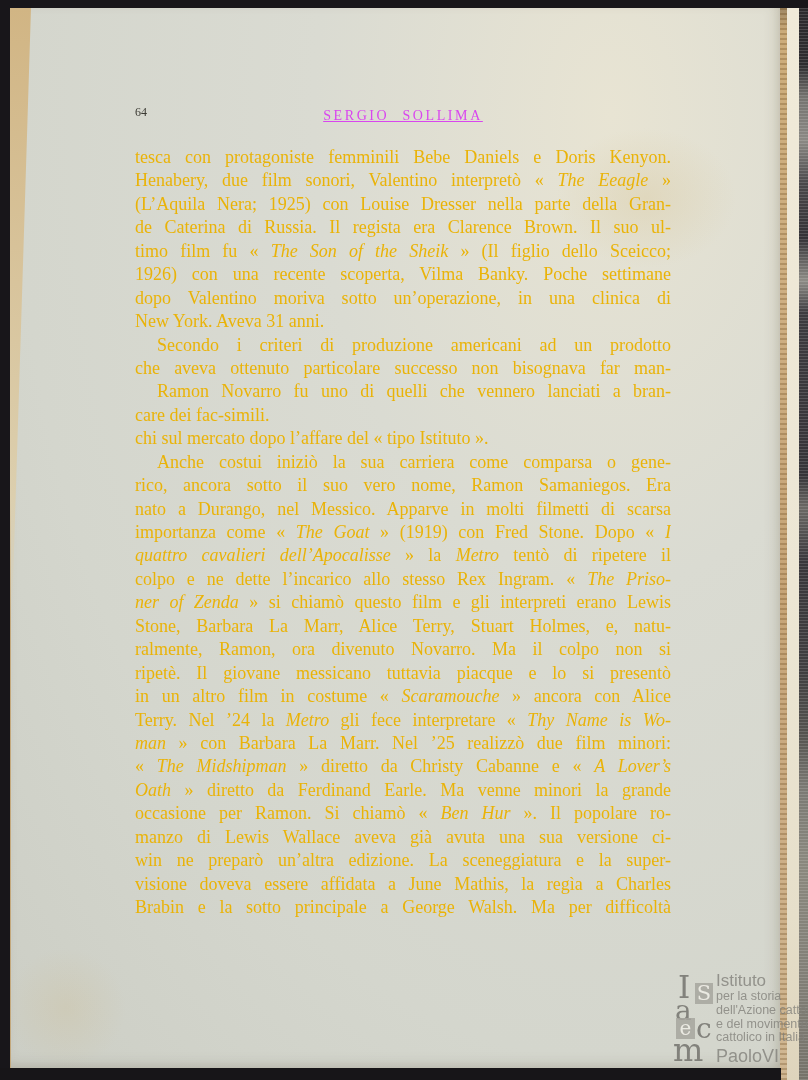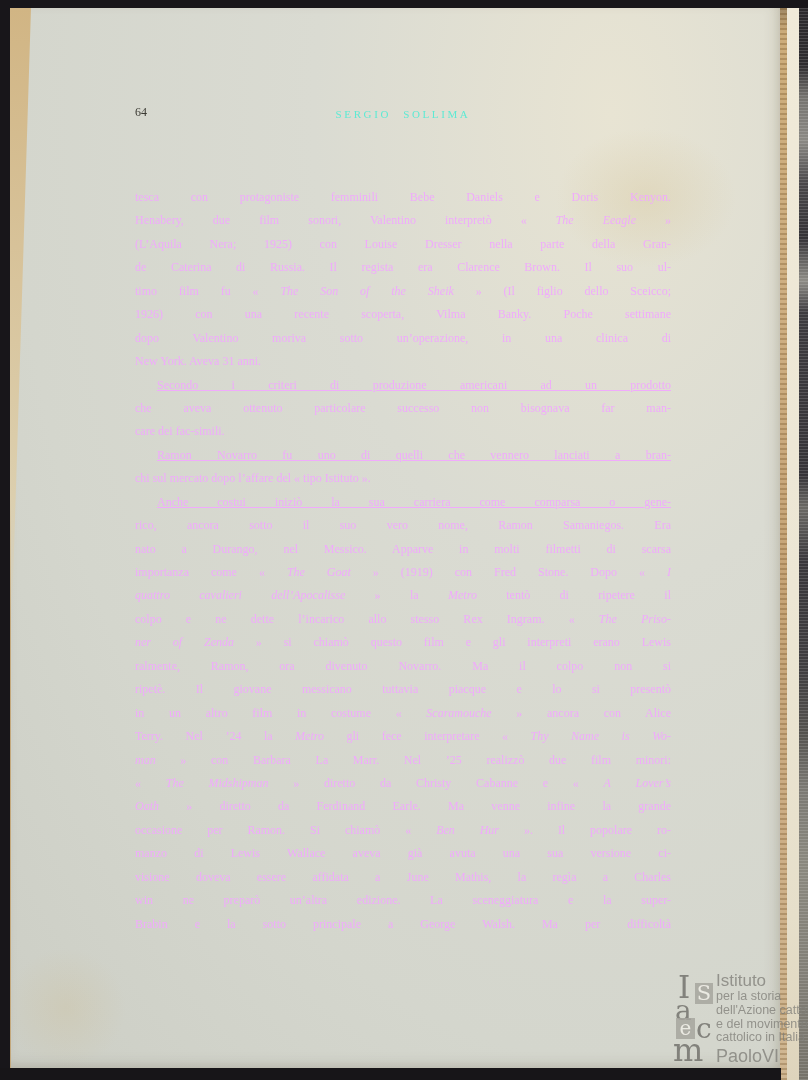--- a/index.html
+++ b/index.html
@@ -62,7 +62,7 @@
   }
   .running-header {
     position:absolute; left:135px; top:108px; width:536px; text-align:center;
-    font-size:11px; letter-spacing:2.6px; word-spacing:7px; color:#5eead4;
+    font-size:14px; letter-spacing:2.6px; word-spacing:7px; color:#d946ef;text-decoration:underline;
   }
   .text-block {
     position:absolute; left:135px; top:146px; width:536px;

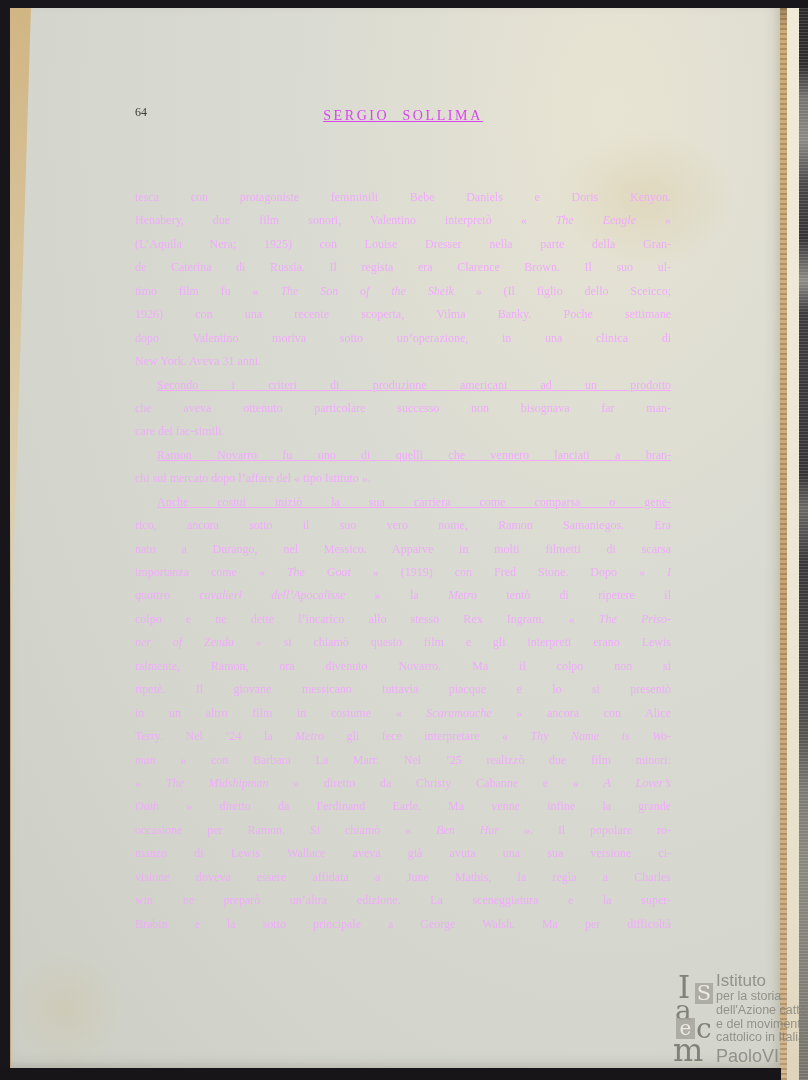--- a/index.html
+++ b/index.html
@@ -66,7 +66,7 @@
   }
   .text-block {
     position:absolute; left:135px; top:146px; width:536px;
-    font-size:12px; color:#f0abfc;margin-top:40px;
+    font-size:18px; color:#eab308;
   }
   .line { height:23.45px; line-height:23.45px; overflow:hidden; }
   .line.just { text-align:justify; text-align-last:justify; }

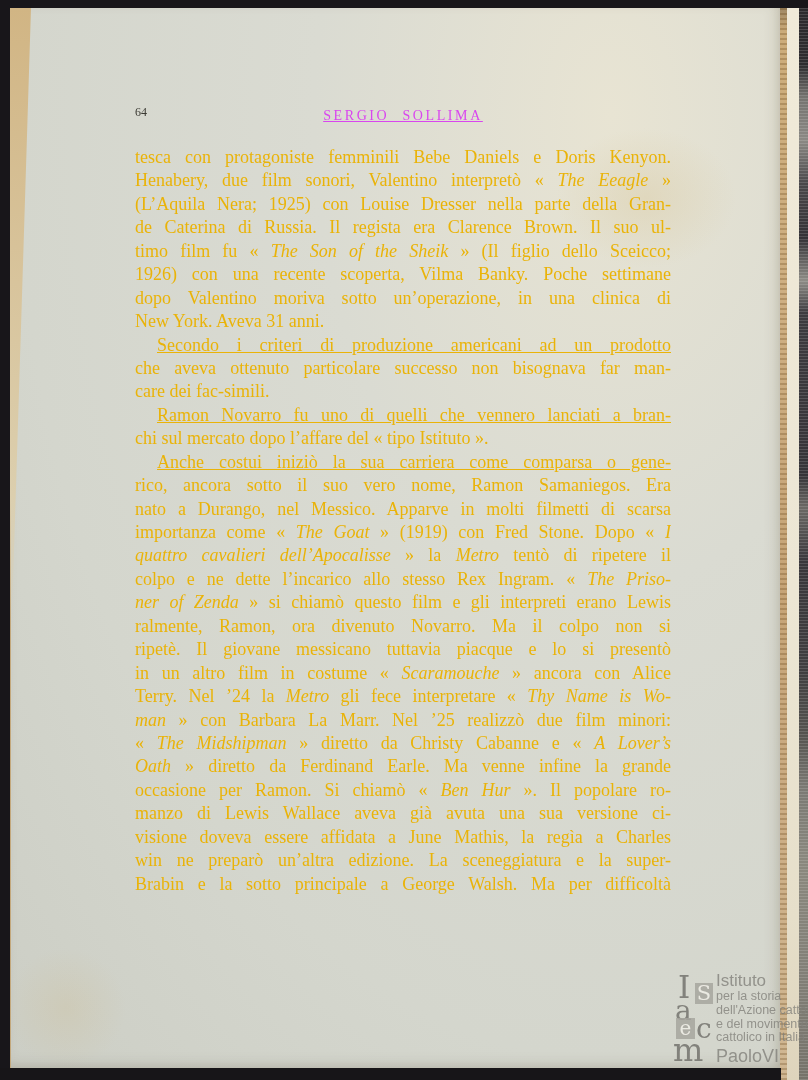--- a/index.html
+++ b/index.html
@@ -70,7 +70,7 @@
   }
   .line { height:23.45px; line-height:23.45px; overflow:hidden; }
   .line.just { text-align:justify; text-align-last:justify; }
-  .line.indent { text-indent:22px;text-decoration:underline; }
+  .line.indent { text-indent:22px; }
   .it { font-style:italic; }
   
   .stamp {

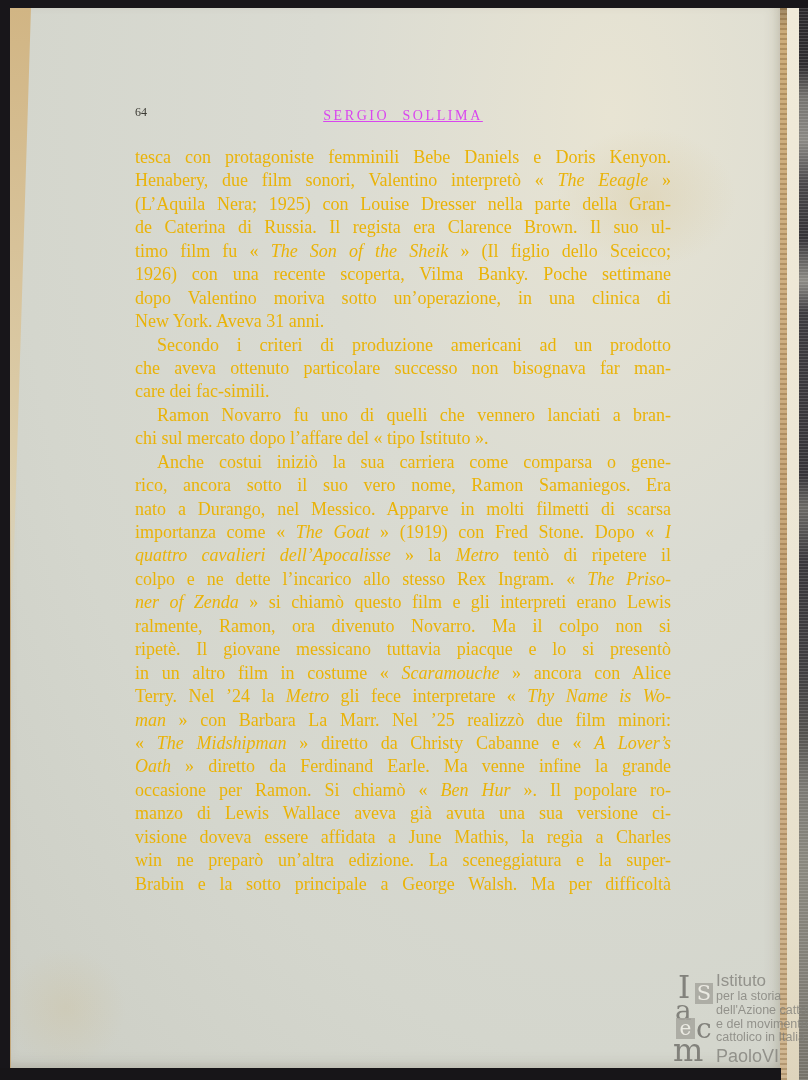--- a/index.html
+++ b/index.html
@@ -126,8 +126,8 @@
       <div class="line"><span>New York. Aveva 31 anni.</span></div>
       <div class="line just indent"><span>Secondo i criteri di produzione americani ad un prodotto</span></div>
       <div class="line just"><span>che aveva ottenuto particolare successo non bisognava far man-</span></div>
+      <div class="line just indent"><span>Ramon Novarro fu uno di quelli che vennero lanciati a bran-</span></div>
       <div class="line"><span>care dei fac-simili.</span></div>
-      <div class="line just indent"><span>Ramon Novarro fu uno di quelli che vennero lanciati a bran-</span></div>
       <div class="line"><span>chi sul mercato dopo l’affare del « tipo Istituto ».</span></div>
       <div class="line just indent"><span>Anche costui iniziò la sua carriera come comparsa o gene-</span></div>
       <div class="line just"><span>rico, ancora sotto il suo vero nome, Ramon Samaniegos. Era</span></div>

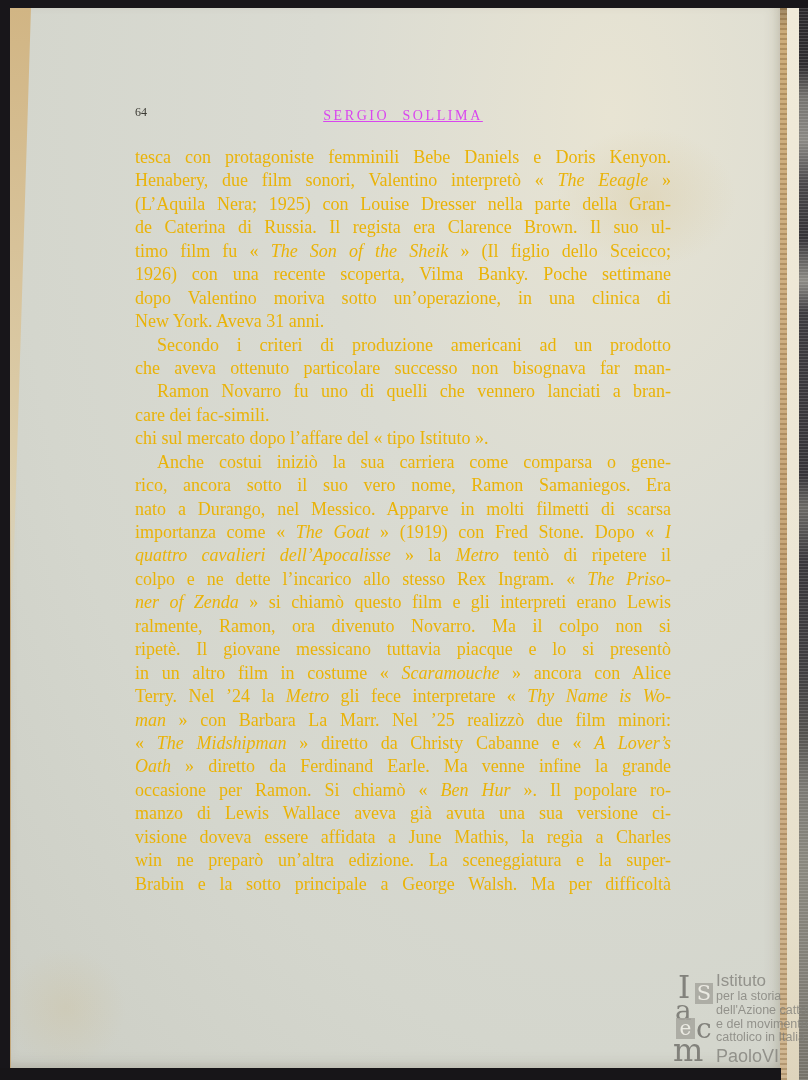--- a/index.html
+++ b/index.html
@@ -136,6 +136,7 @@
       <div class="line just"><span class="it">quattro cavalieri dell’Apocalisse</span><span> » la </span><span class="it">Metro</span><span> tentò di ripetere il</span></div>
       <div class="line just"><span>colpo e ne dette l’incarico allo stesso Rex Ingram. « </span><span class="it">The Priso-</span></div>
       <div class="line just"><span class="it">ner of Zenda</span><span> » si chiamò questo film e gli interpreti erano Lewis</span></div>
+      <div class="line just"><span>Stone, Barbara La Marr, Alice Terry, Stuart Holmes, e, natu-</span></div>
       <div class="line just"><span>ralmente, Ramon, ora divenuto Novarro. Ma il colpo non si</span></div>
       <div class="line just"><span>ripetè. Il giovane messicano tuttavia piacque e lo si presentò</span></div>
       <div class="line just"><span>in un altro film in costume « </span><span class="it">Scaramouche</span><span> » ancora con Alice</span></div>

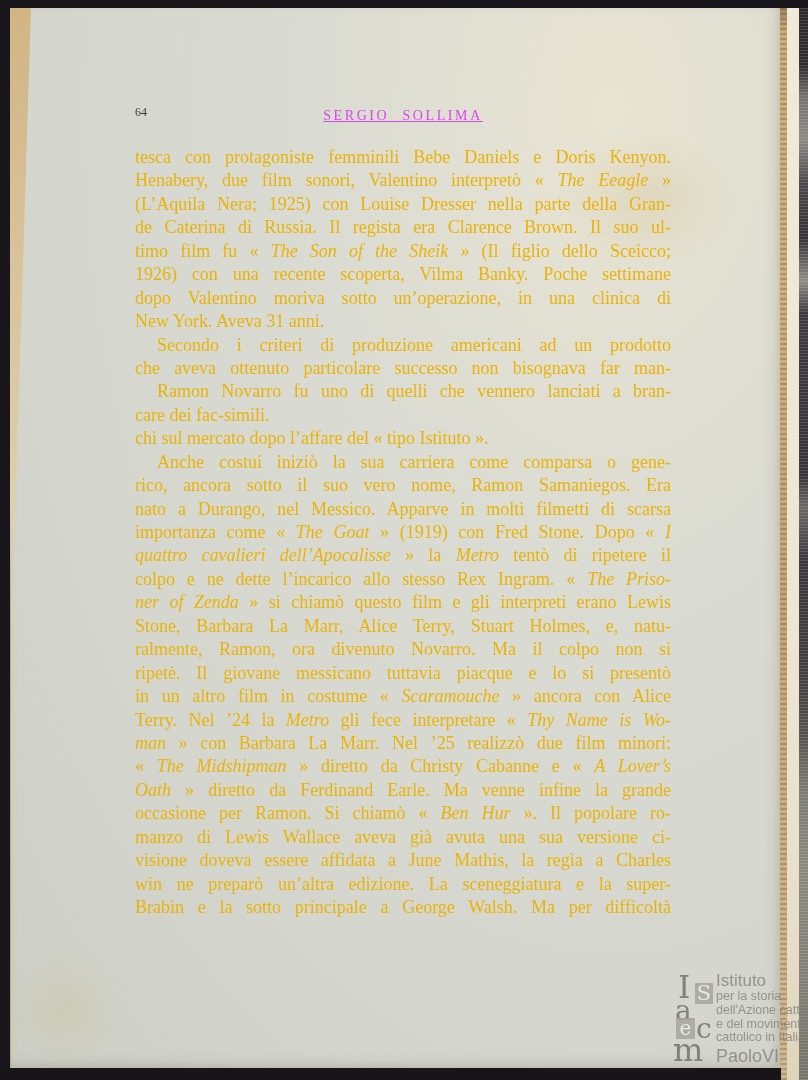--- a/index.html
+++ b/index.html
@@ -143,7 +143,7 @@
       <div class="line just"><span>Terry. Nel ’24 la </span><span class="it">Metro</span><span> gli fece interpretare « </span><span class="it">Thy Name is Wo-</span></div>
       <div class="line just"><span class="it">man</span><span> » con Barbara La Marr. Nel ’25 realizzò due film minori:</span></div>
       <div class="line just"><span>« </span><span class="it">The Midshipman</span><span> » diretto da Christy Cabanne e « </span><span class="it">A Lover’s</span></div>
-      <div class="line just"><span class="it">Oath</span><span> » diretto da Ferdinand Earle. Ma venne infine la grande</span></div>
+      <div class="line just"><span class="it">Oath</span><span> » diretto da Ferdinand Earle. Ma venne minori la grande</span></div>
       <div class="line just"><span>occasione per Ramon. Si chiamò « </span><span class="it">Ben Hur</span><span> ». Il popolare ro-</span></div>
       <div class="line just"><span>manzo di Lewis Wallace aveva già avuta una sua versione ci-</span></div>
       <div class="line just"><span>visione doveva essere affidata a June Mathis, la regìa a Charles</span></div>

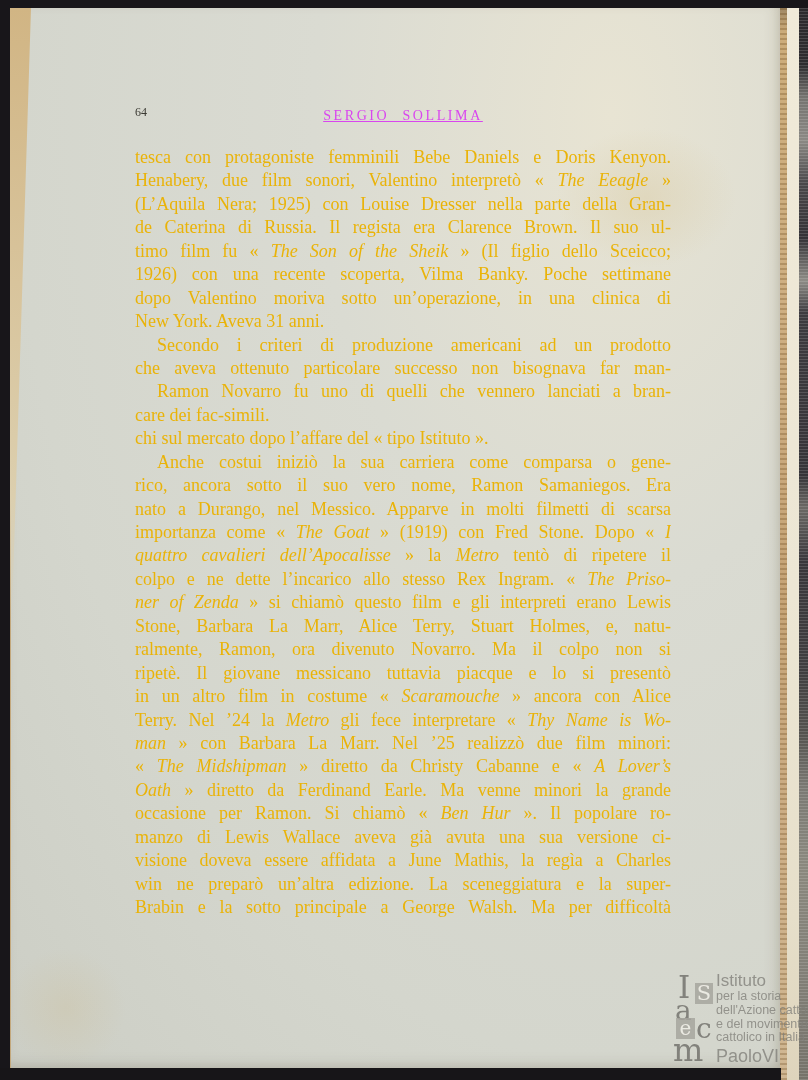--- a/index.html
+++ b/index.html
@@ -146,8 +146,8 @@
       <div class="line just"><span class="it">Oath</span><span> » diretto da Ferdinand Earle. Ma venne minori la grande</span></div>
       <div class="line just"><span>occasione per Ramon. Si chiamò « </span><span class="it">Ben Hur</span><span> ». Il popolare ro-</span></div>
       <div class="line just"><span>manzo di Lewis Wallace aveva già avuta una sua versione ci-</span></div>
+      <div class="line just"><span>win ne preparò un’altra edizione. La sceneggiatura e la super-</span></div>
       <div class="line just"><span>visione doveva essere affidata a June Mathis, la regìa a Charles</span></div>
-      <div class="line just"><span>win ne preparò un’altra edizione. La sceneggiatura e la super-</span></div>
       <div class="line just"><span>Brabin e la sotto principale a George Walsh. Ma per difficoltà</span></div>
     </div>
 

